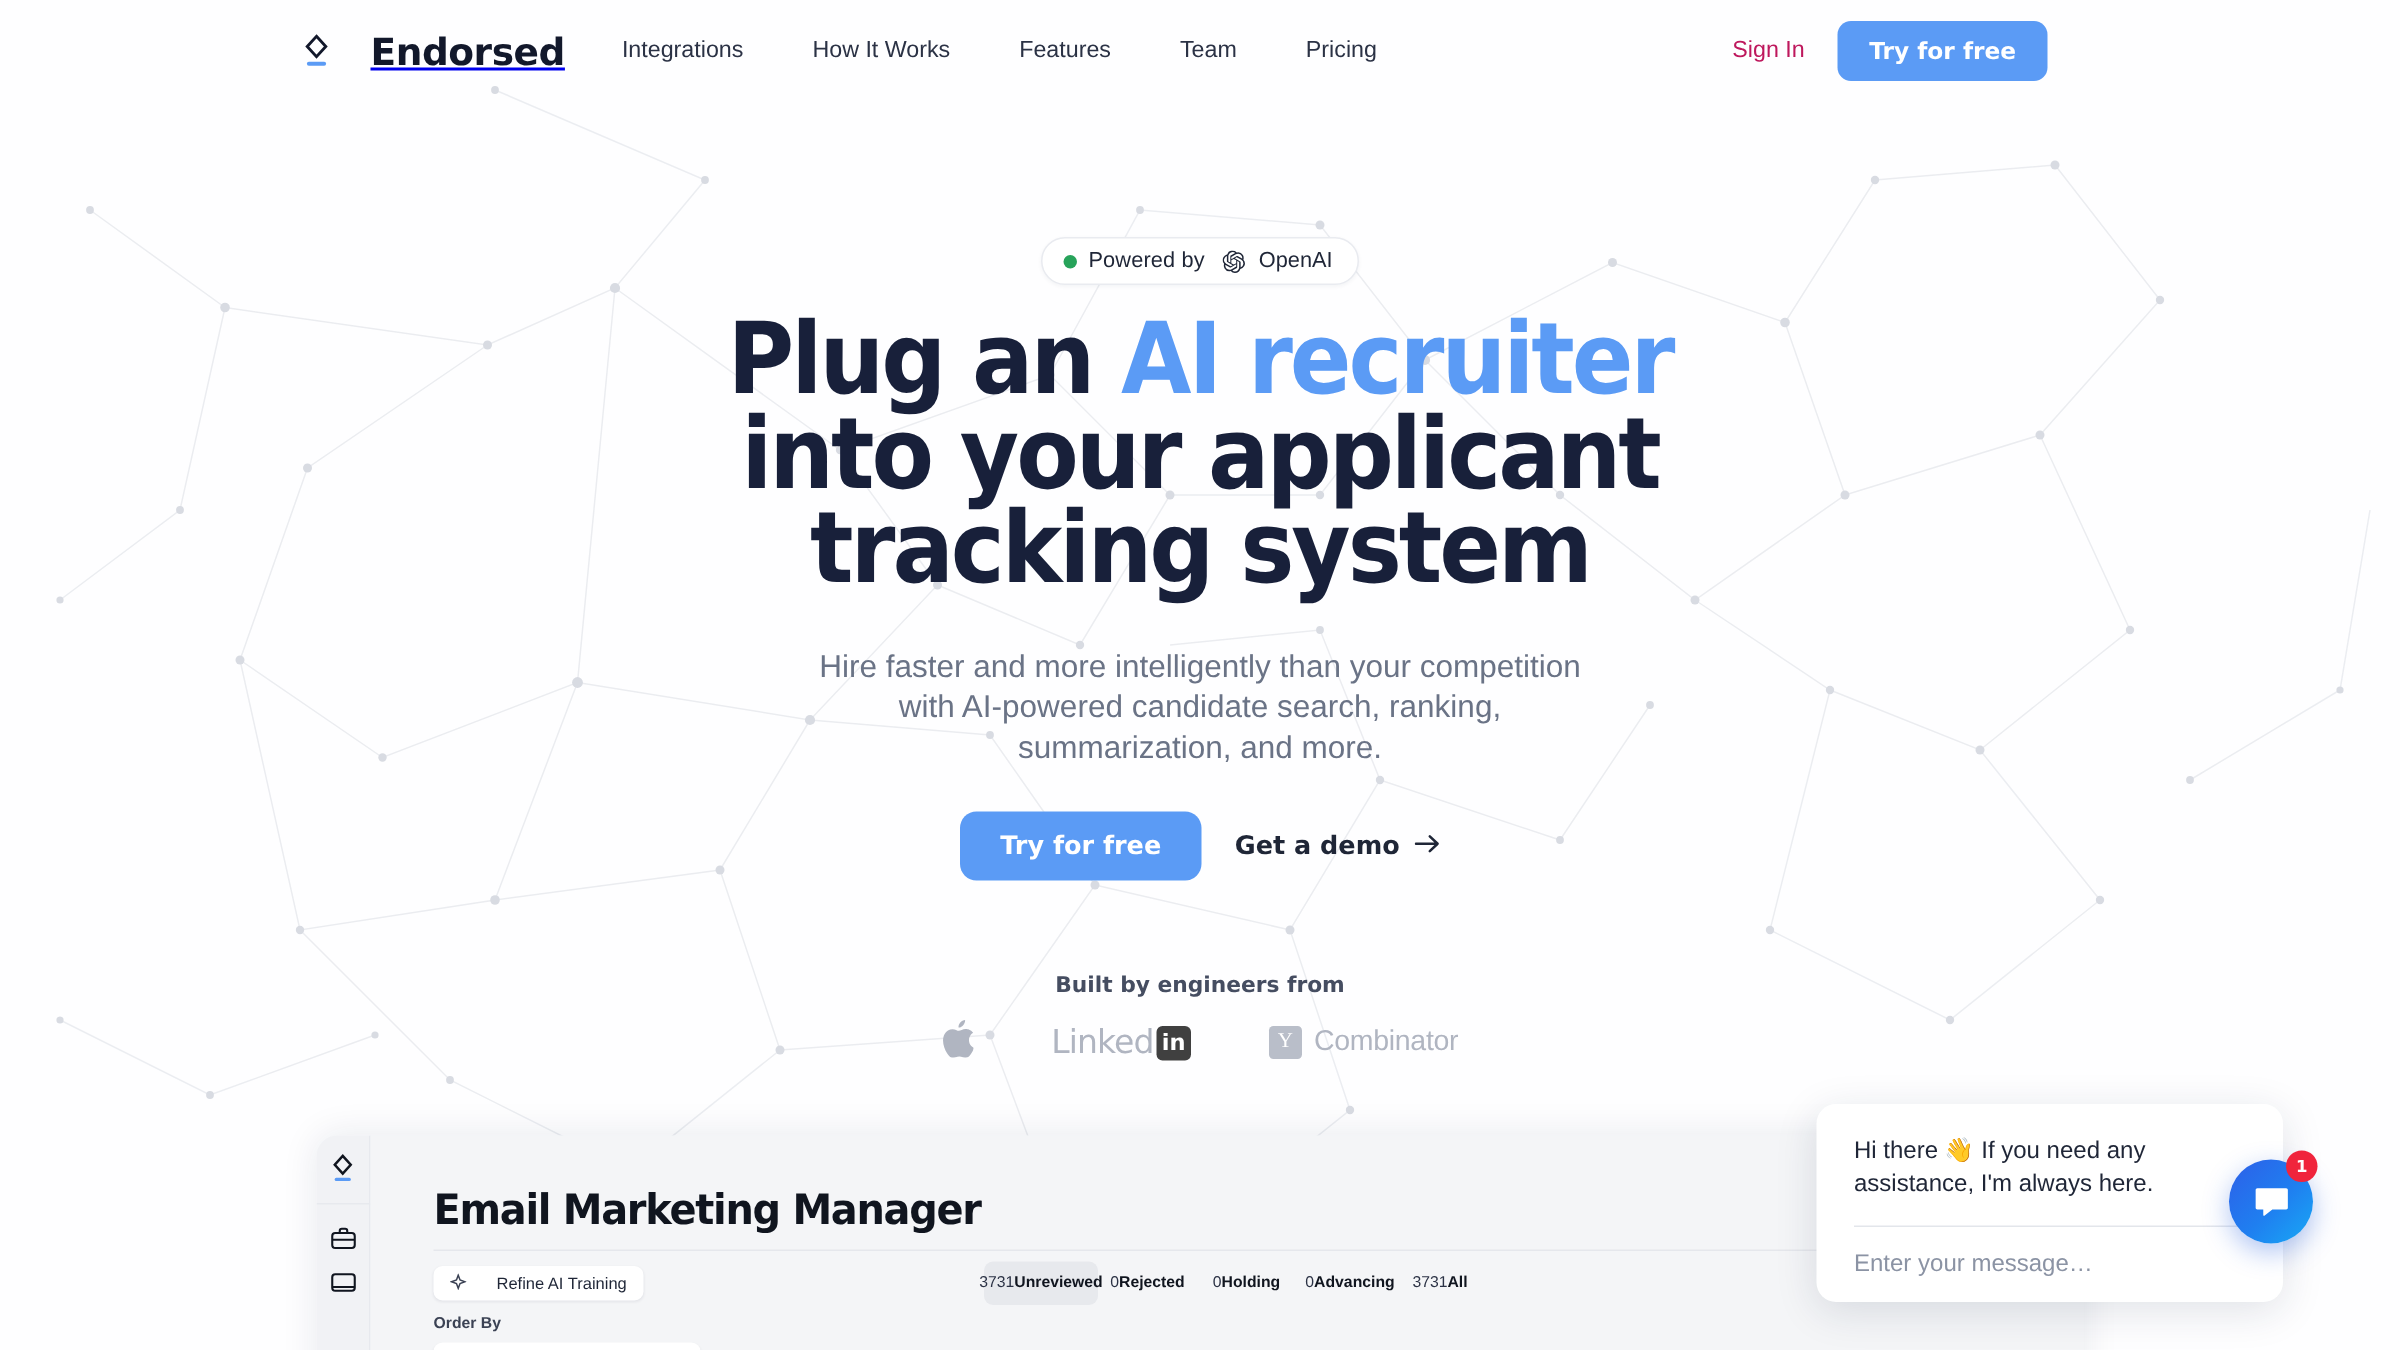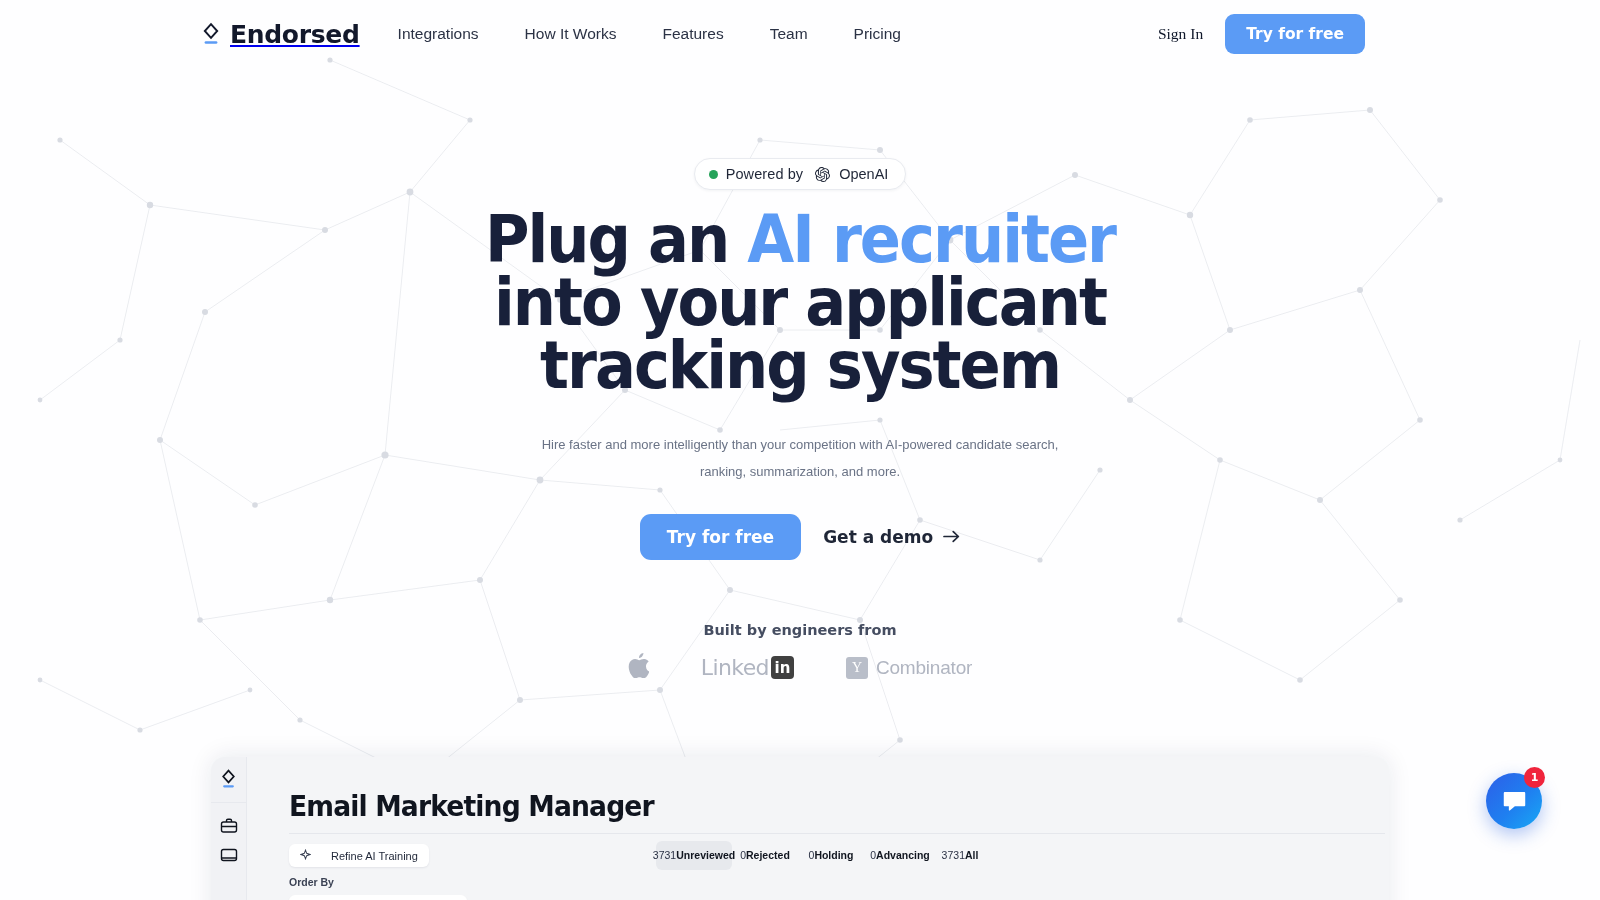--- a/index.html
+++ b/index.html
@@ -20,7 +20,7 @@
     position: absolute; top: 0; left: 0; width: 1600px; height: 68px;
     display: flex; align-items: center; z-index: 30;
   }
-  .brand { display: flex; align-items: center; gap: 9px; margin-left: 201px; }
+  .brand { display: flex; align-items: center; gap: 26px; margin-left: 201px; }
   .brand-mark { position: relative; width: 20px; height: 26px; display: block; }
   .brand-name {
     font-size: 25px; font-weight: 700; color: #12182b; letter-spacing: -0.3px;

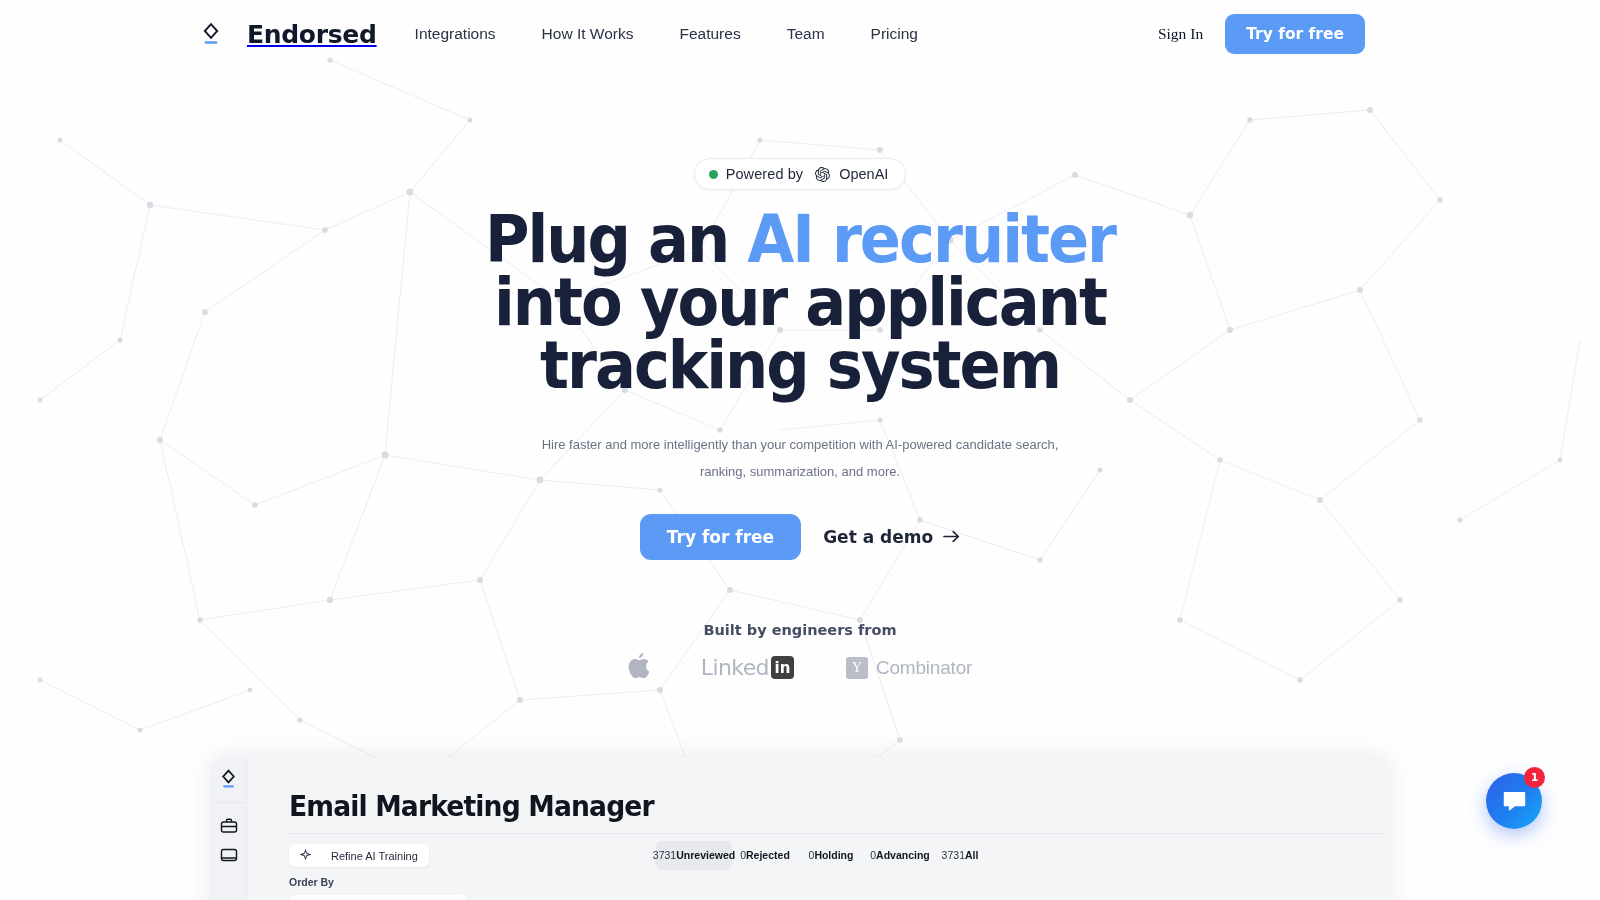--- a/index.html
+++ b/index.html
@@ -33,7 +33,7 @@
   }
   .nav a:first-child { padding-left: 0; }
   .header-right { margin-left: auto; display: flex; align-items: center; margin-right: 235px; }
-  .signin { font-size: 15.5px; color: #0f172a; text-decoration: none; margin-right: 22px; font-family: Liberation Serif, serif; }
+  .signin { font-size: 15.5px; color: #be185d; text-decoration: none; margin-right: 22px; }
   .btn-primary {
     background: #5b9bf5; color: #fff; border: none; border-radius: 9px;
     font-size: 15.5px; font-weight: 700; padding: 0 21px; height: 40px;

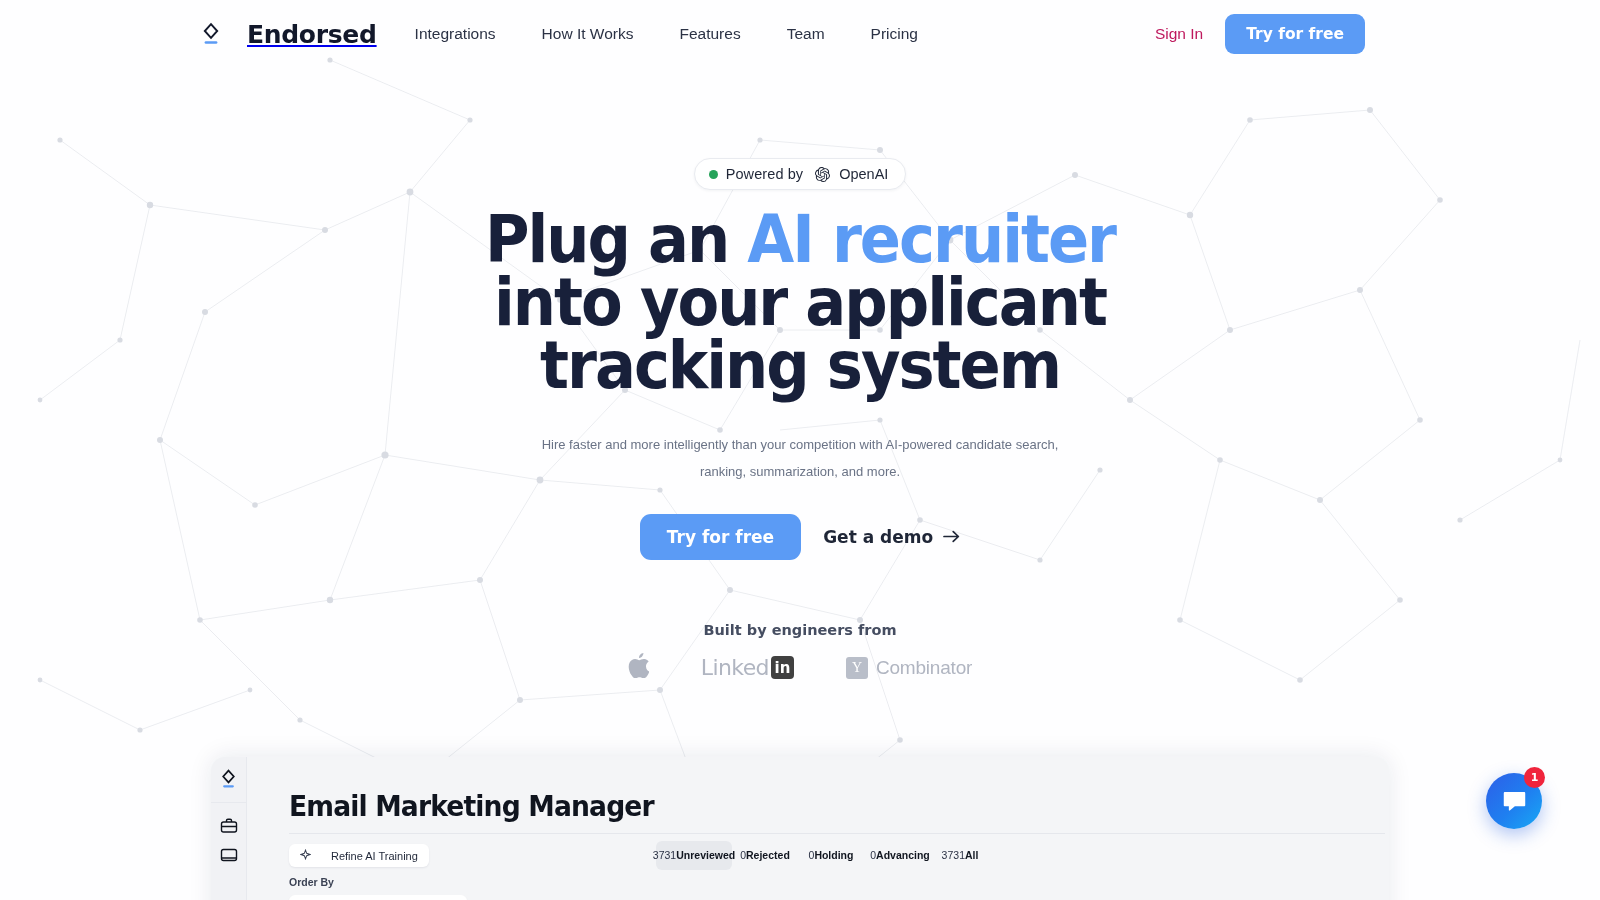--- a/index.html
+++ b/index.html
@@ -67,7 +67,7 @@
 
   .subhead {
     margin: 34px auto 0; width: 520px;
-    font-size: 13px; line-height: 27px; color: #6a7386;
+    font-size: 21px; line-height: 27px; color: #6a7386;
   }
 
   .cta-row { margin-top: 29px; display: flex; justify-content: center; align-items: center; gap: 22px; }

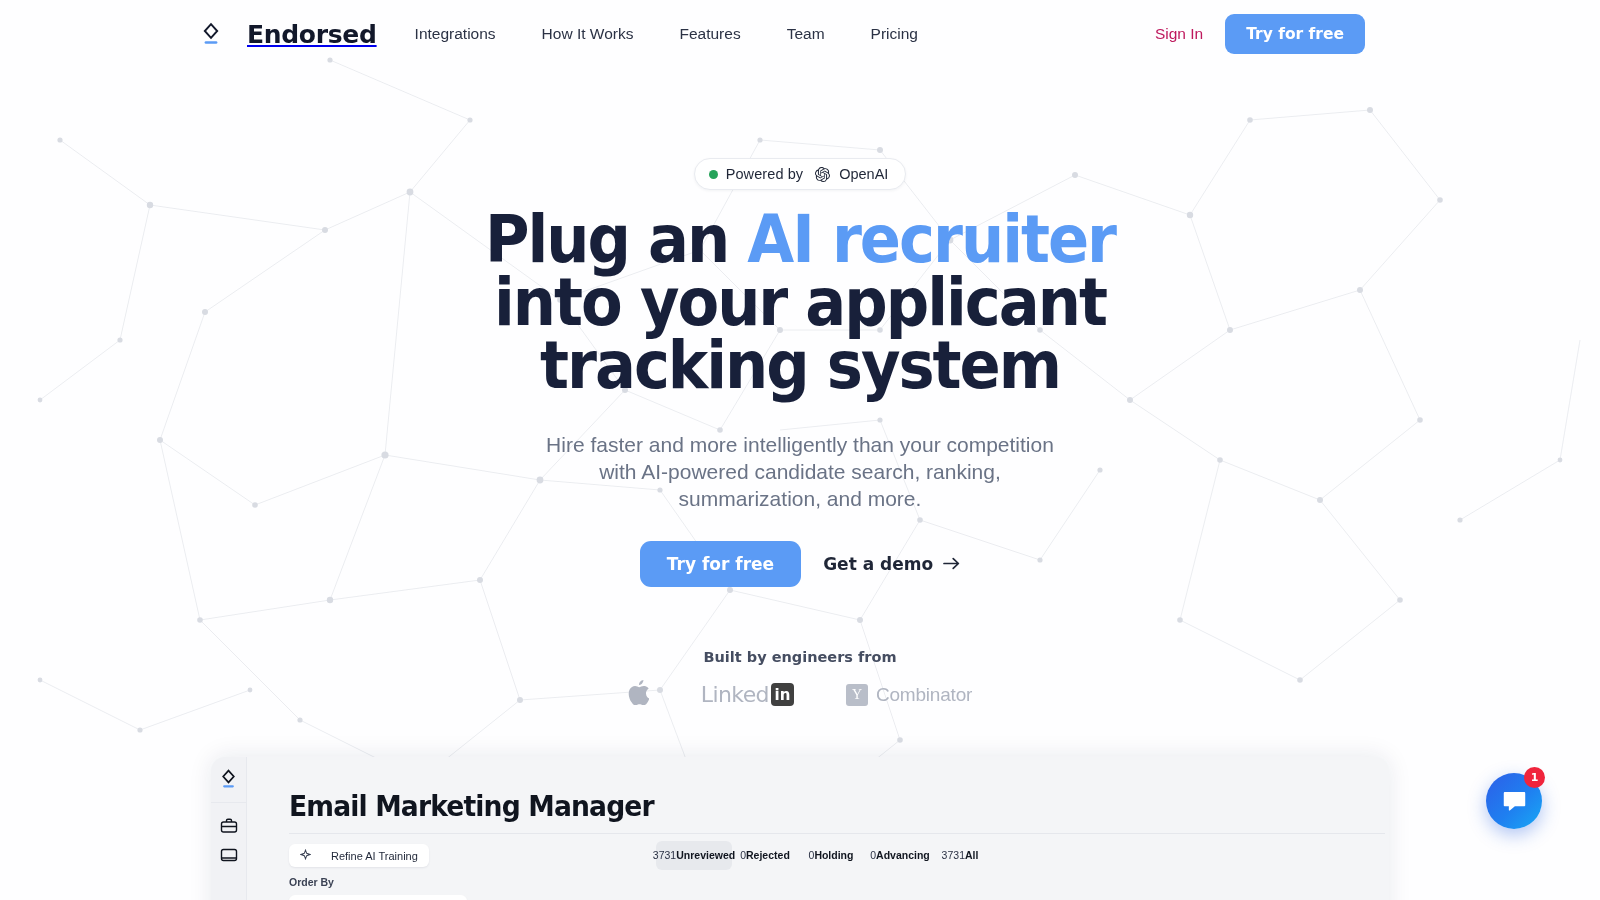--- a/index.html
+++ b/index.html
@@ -414,6 +414,11 @@
     </div>
   </div>
 
+  <div class="chat-card">
+    <div class="chat-greeting">Hi there 👋 If you need any assistance, I'm always here.</div>
+    <div class="chat-line"></div>
+    <input class="chat-input" type="text" placeholder="Enter your message…" style="">
+  </div>
 
   <button class="chat-fab">
     <svg width="25" height="23" viewBox="0 0 26 24" fill="#ffffff">

